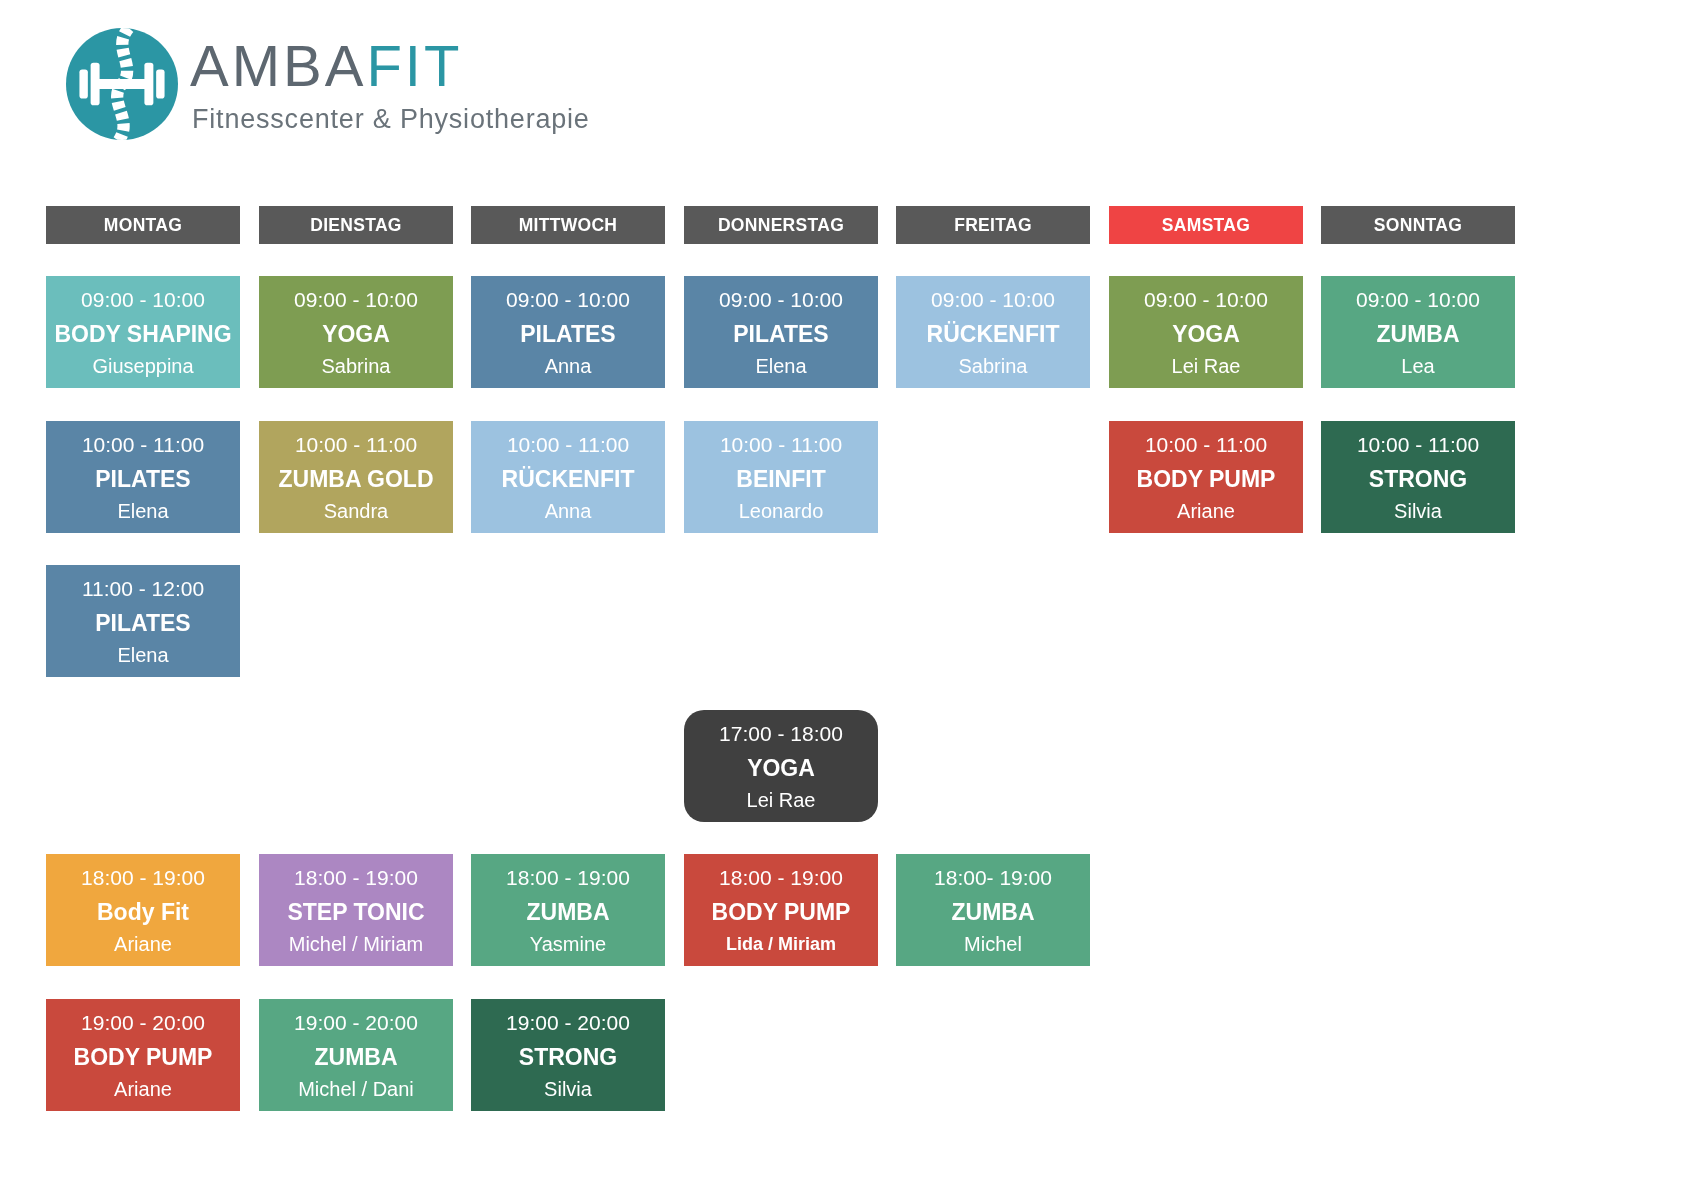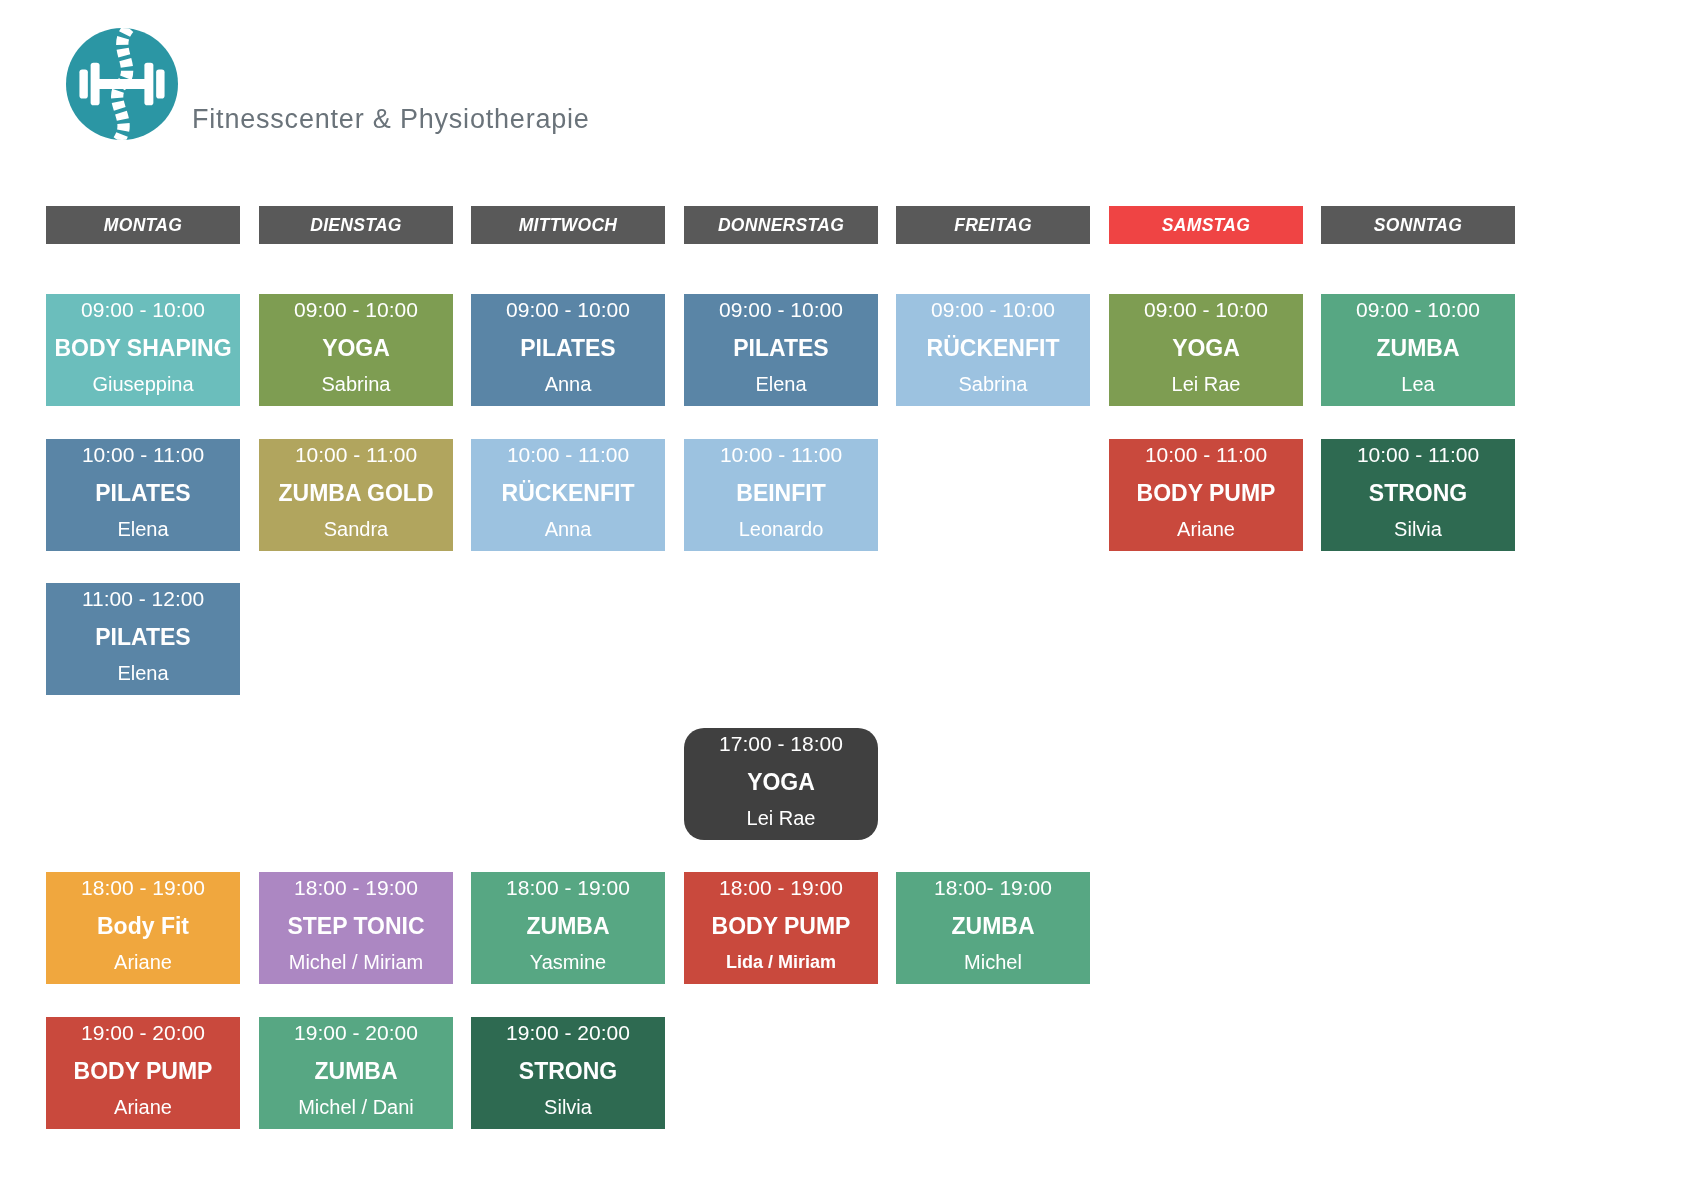--- a/index.html
+++ b/index.html
@@ -65,6 +65,7 @@
     <rect x="70" y="31" width="8" height="38" rx="2.5" fill="#ffffff"></rect>
     <rect x="80.5" y="37" width="7.5" height="26" rx="2.5" fill="#ffffff"></rect>
   </svg>
+  <div class="wordmark" style="color: rgb(93, 103, 112);"><span>AMBA</span><span class="accent" style="color: rgb(43, 150, 164);">FIT</span></div>
   <div class="logo-subtitle">Fitnesscenter &amp; Physiotherapie</div>
 
 

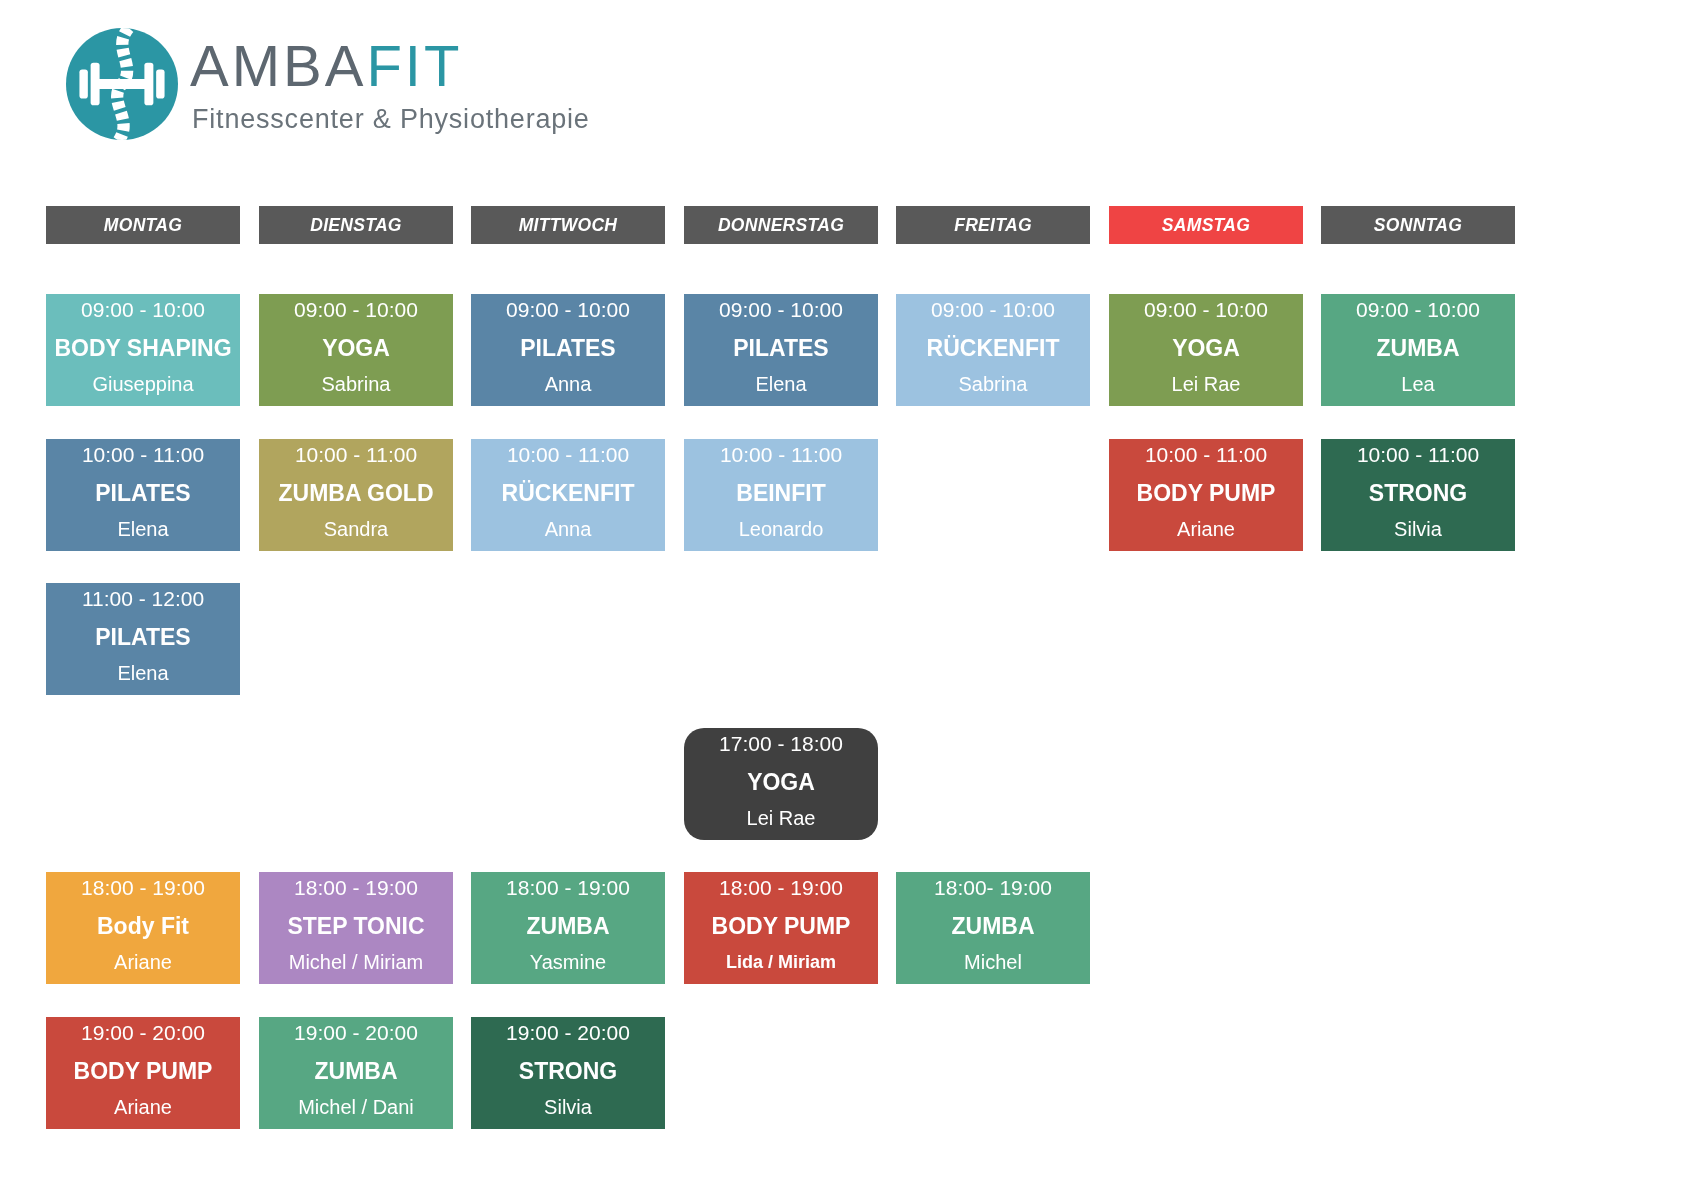--- a/index.html
+++ b/index.html
@@ -30,7 +30,7 @@
   .day-header {
     position:absolute; top:206px; width:194px; height:38px; background:#595959;
     color:#ffffff; font-weight:bold; font-size:17.5px; display:flex;
-    align-items:center; justify-content:center; letter-spacing:0.3px;font-style:italic;
+    align-items:center; justify-content:center; letter-spacing:0.3px;
   }
 
   

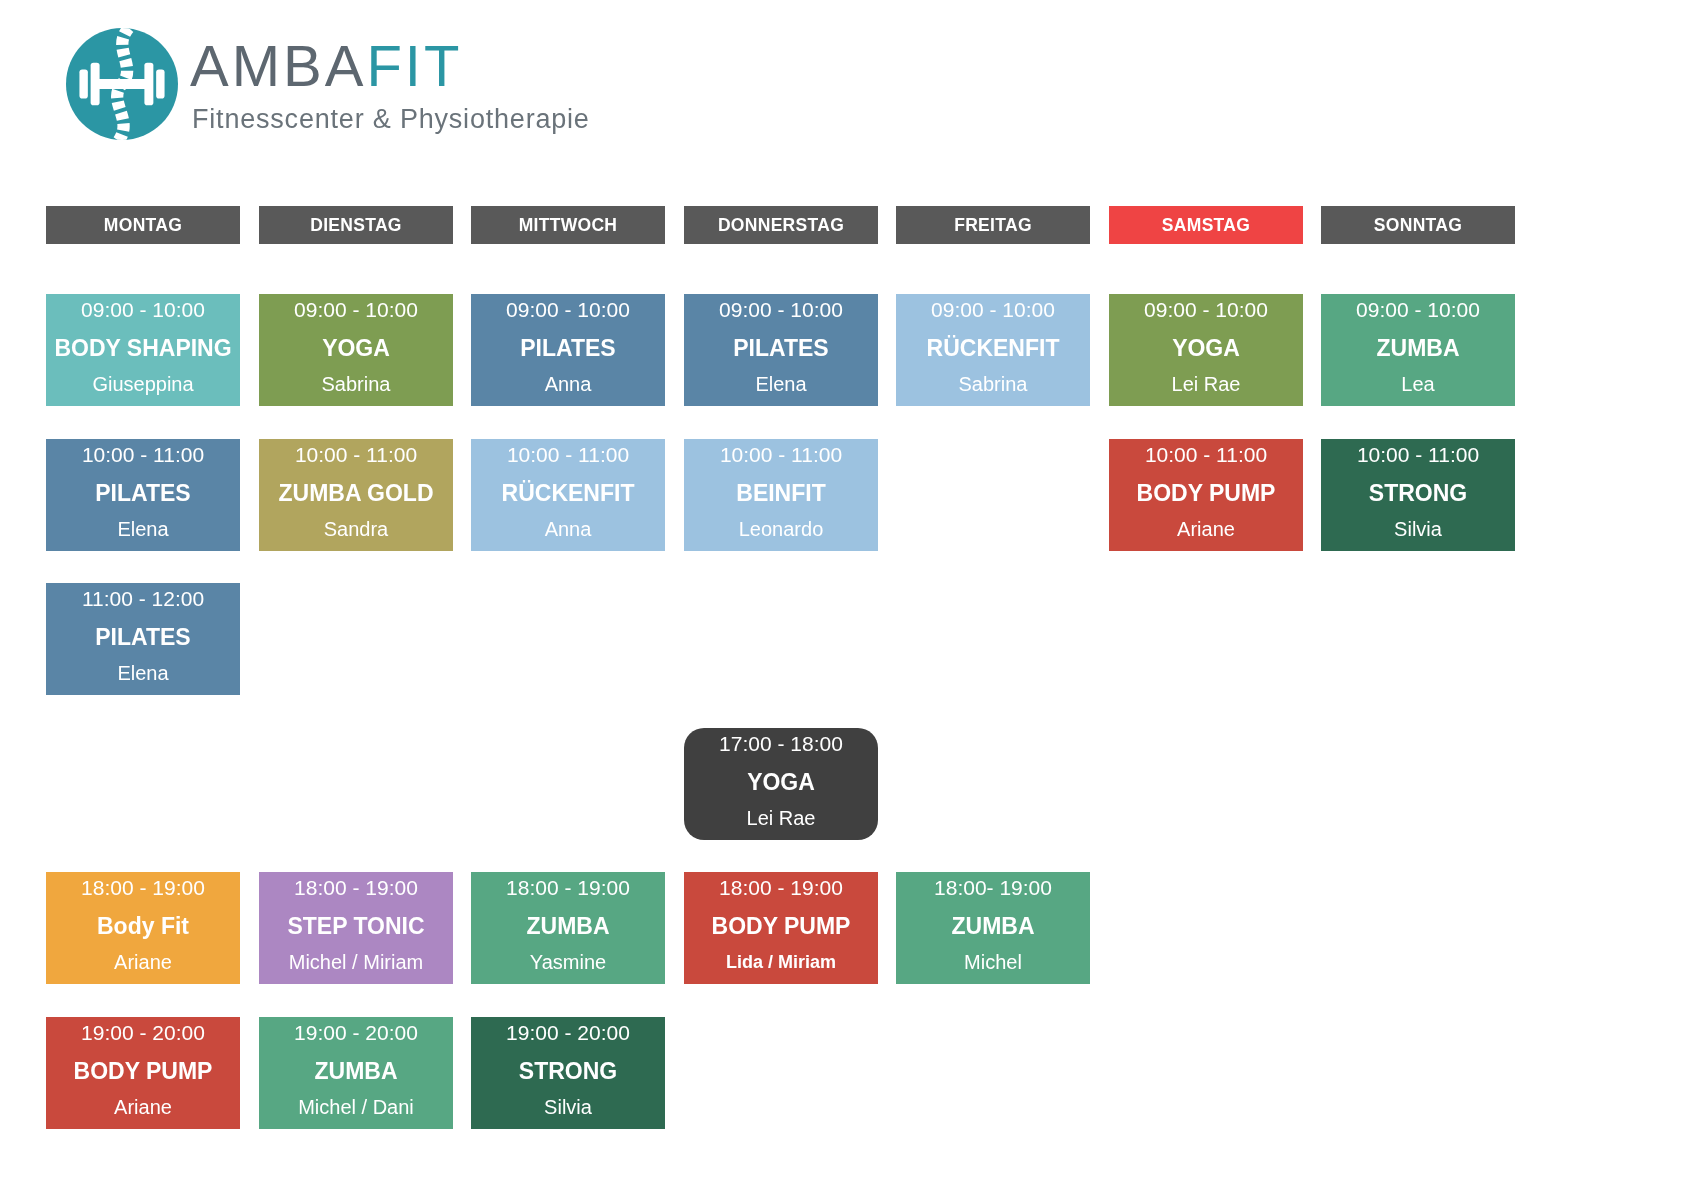--- a/index.html
+++ b/index.html
@@ -37,7 +37,7 @@
   .card {
     position:absolute; width:194px; height:112px; box-sizing:border-box;
     color:#ffffff; text-align:center; display:flex; flex-direction:column;
-    justify-content:space-between; padding:4px 2px 10px 2px;margin-top:18px;
+    justify-content:space-between; padding:12px 2px 10px 2px;
   }
   .card .time       { font-size:21px; line-height:24px; }
   .card .course     { font-size:23px; line-height:26px; font-weight:bold; white-space:nowrap; }

